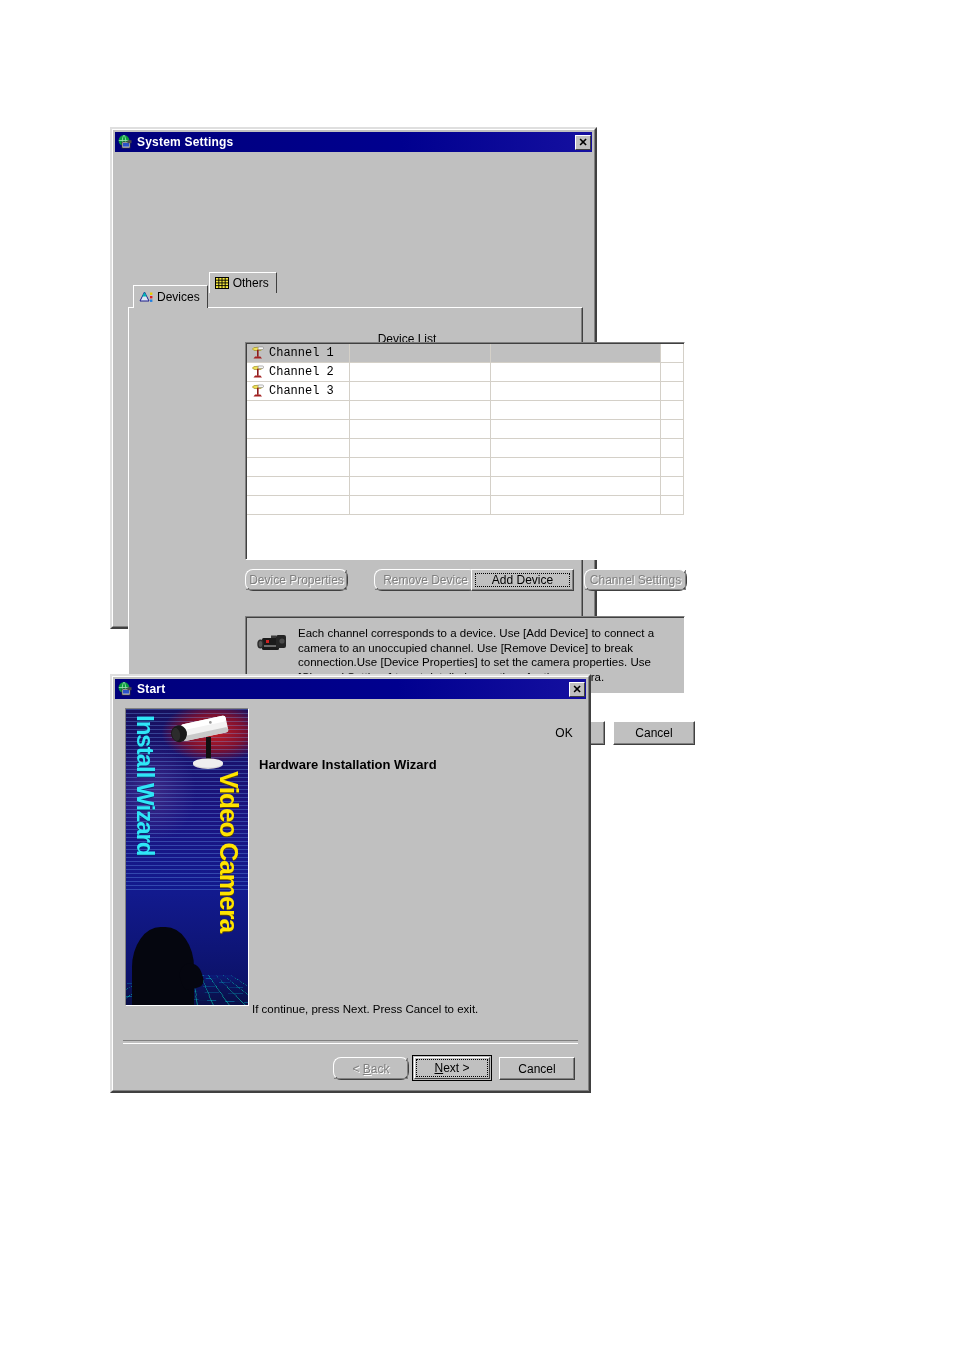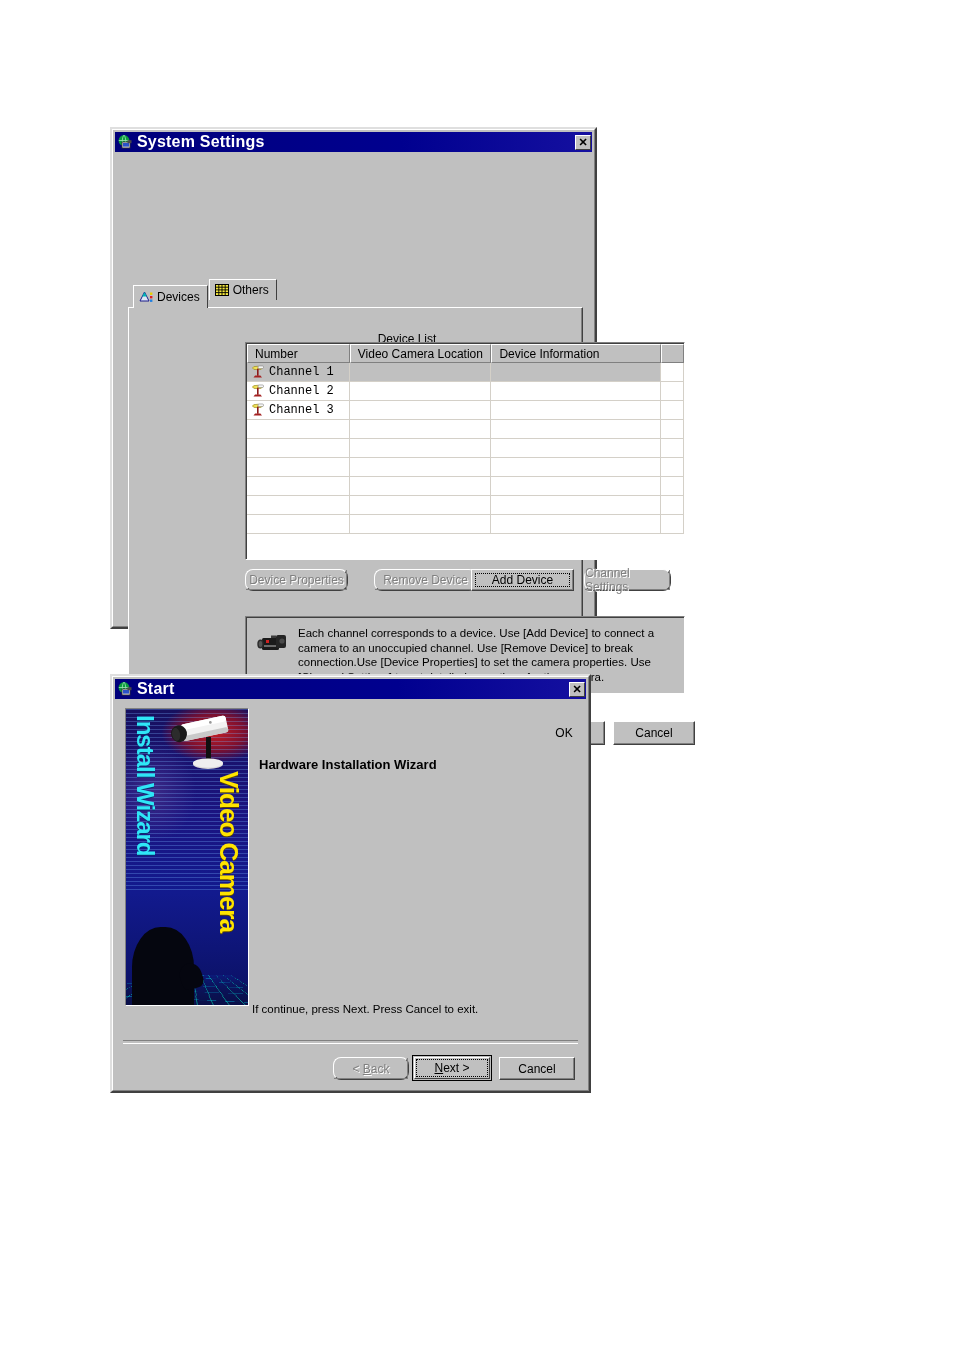--- a/index.html
+++ b/index.html
@@ -32,7 +32,7 @@
     width:16px;height:16px;margin-left:2px;margin-right:4px;position:relative;flex:none;
   }
   .title-text{
-    color:#ffffff;font-size:16px;font-weight:bold;letter-spacing:.2px;
+    color:#ffffff;font-size:12px;font-weight:bold;letter-spacing:.2px;
     font-family:"Liberation Sans",sans-serif;white-space:nowrap;
   }
   .title-btns{margin-left:auto;display:flex;gap:2px;padding-right:1px;}

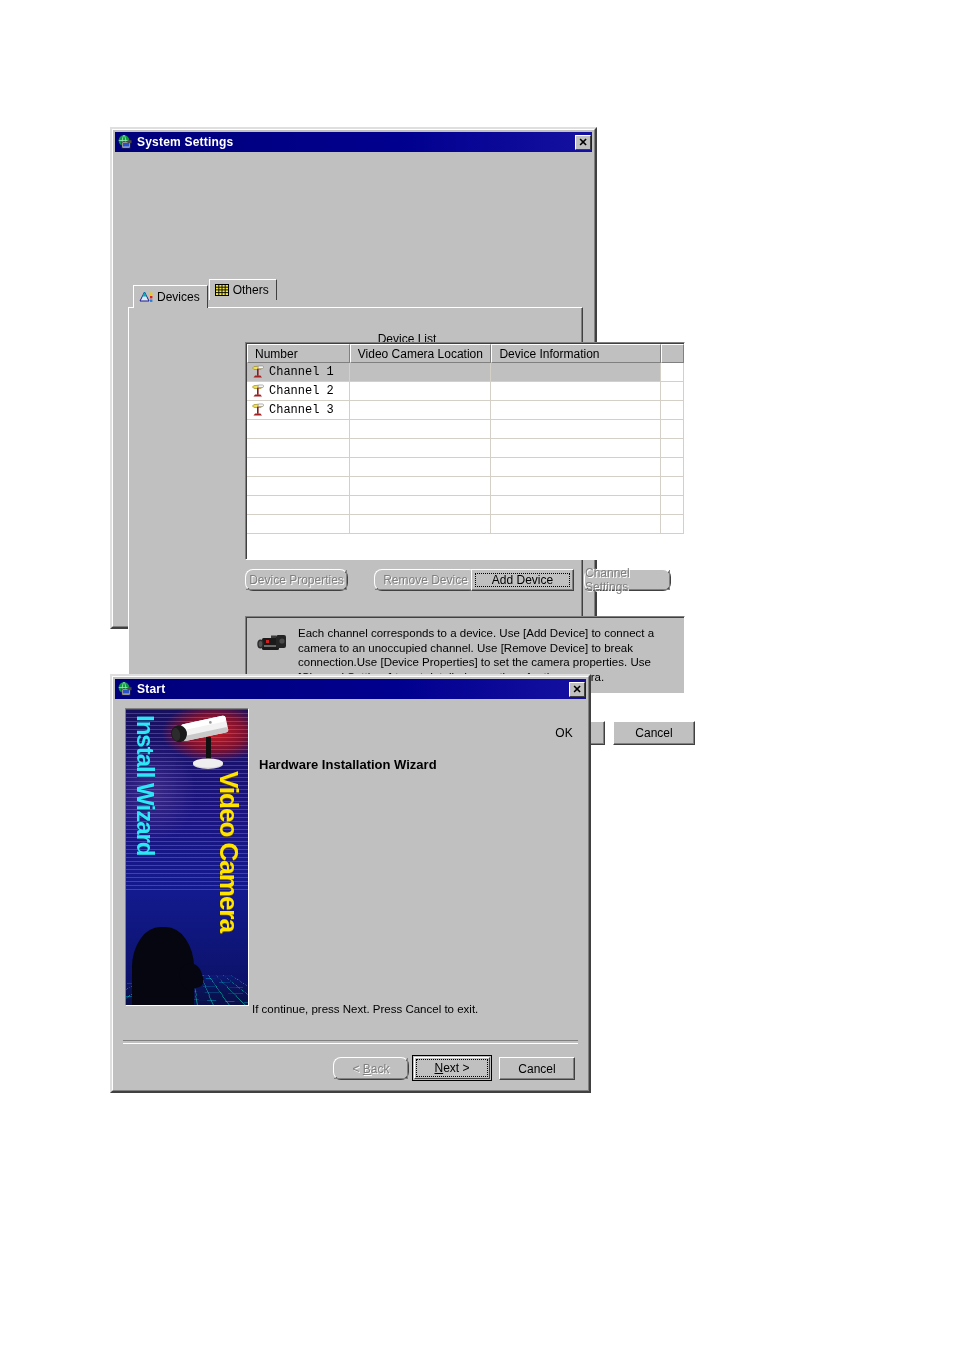--- a/index.html
+++ b/index.html
@@ -242,7 +242,7 @@
         </span>
         <span>Devices</span>
       </div>
-      <div class="tab inactive" style="height:21px;margin-bottom:8px;margin-left:1px;">
+      <div class="tab inactive" style="height:21px;margin-bottom:15px;margin-left:1px;">
         <span style="width:14px;height:12px;display:inline-block;">
           <svg width="14" height="12" viewBox="0 0 14 12">
             <rect x="0.5" y="0.5" width="13" height="11" fill="#f5e83c" stroke="#000" stroke-width="1"></rect>

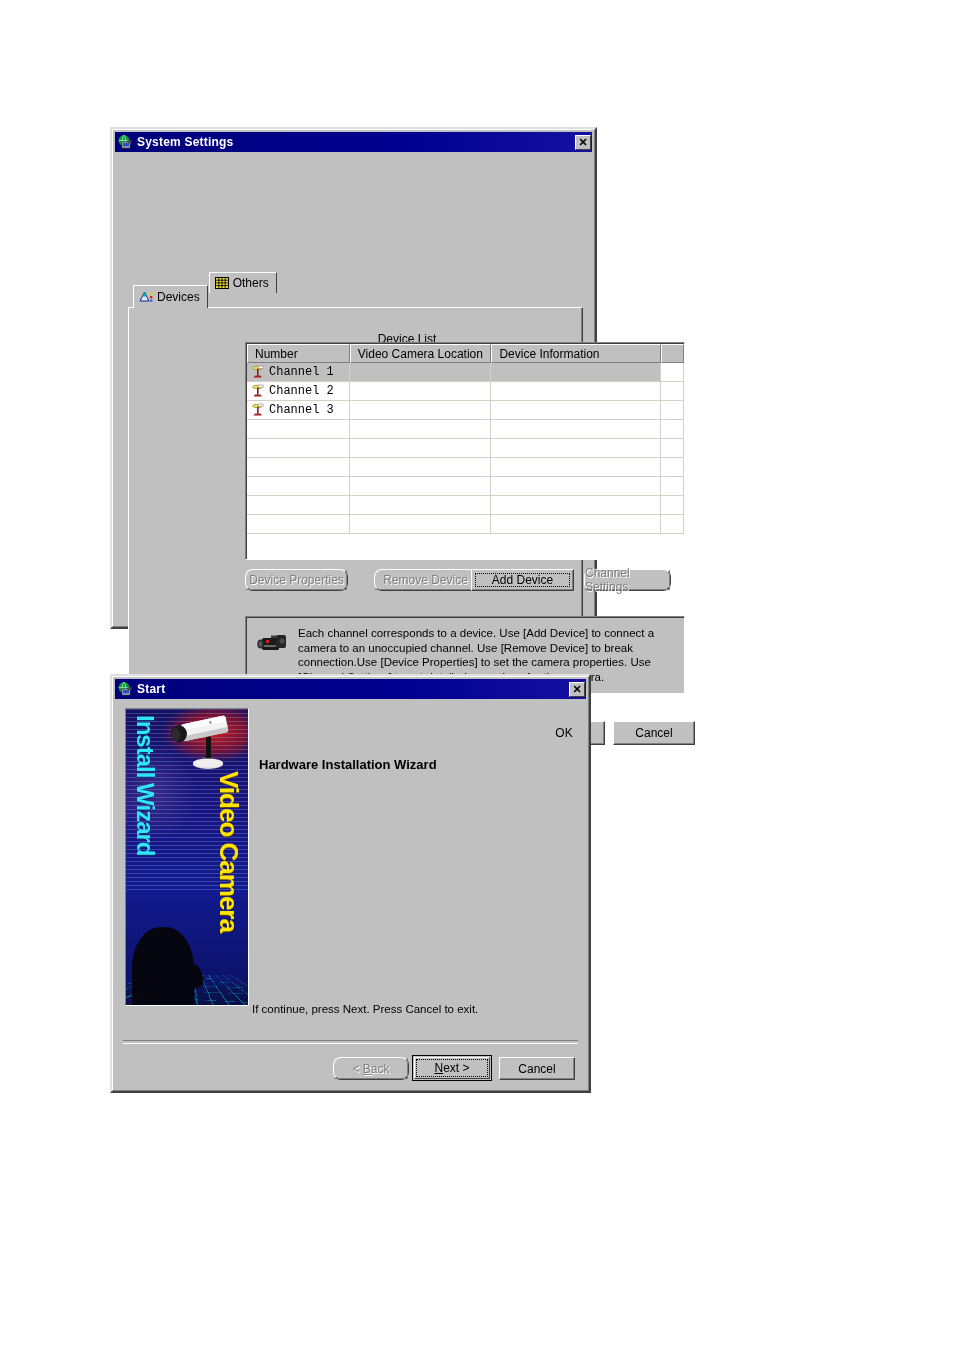--- a/index.html
+++ b/index.html
@@ -265,12 +265,6 @@
 
     <div class="listview" style="left:133px;top:213px;width:440px;height:218px;">
       <div class="lv2">
-        <div class="lv-head">
-          <div class="lv-th" style="width:103px;">Number</div>
-          <div class="lv-th" style="width:142px;">Video Camera Location</div>
-          <div class="lv-th" style="width:170px;">Device Information</div>
-          <div class="lv-th" style="width:23px;"></div>
-        </div>
         <div id="lv-body">
             <div class="lv-row sel">
               <div class="lv-cell c0" style="width: 103px;">

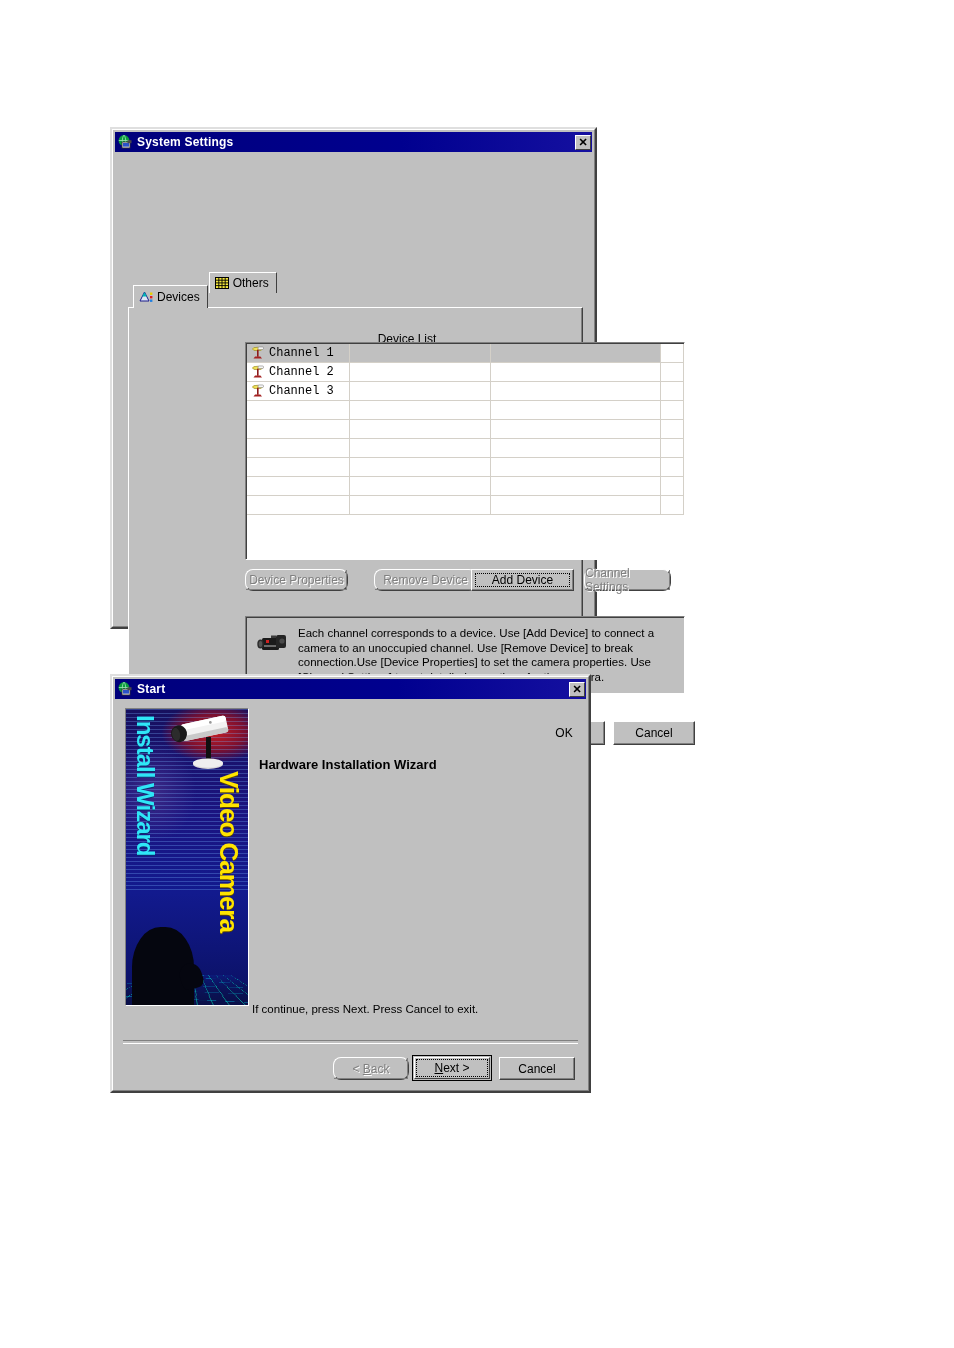--- a/index.html
+++ b/index.html
@@ -371,7 +371,7 @@
         <span class="focus"></span>
         <span class="lbl">Add Device</span>
       </div>
-      <div class="btn disabled" style="position:absolute;left:339px;top:0px;width:87px;height:22px;">
+      <div class="btn disabled" style="position:absolute;left:339px;top:0px;width:103px;height:22px;">
         <span class="lbl">Channel Settings</span>
       </div>
     </div>

